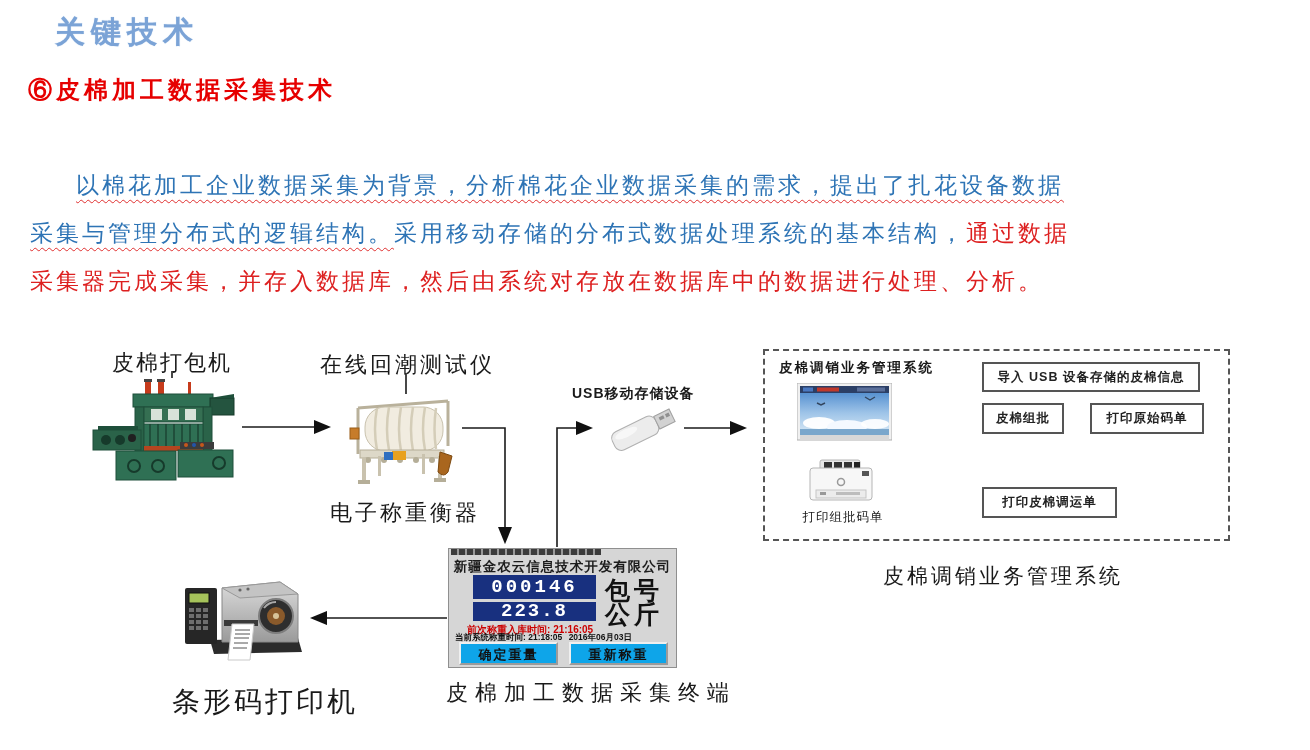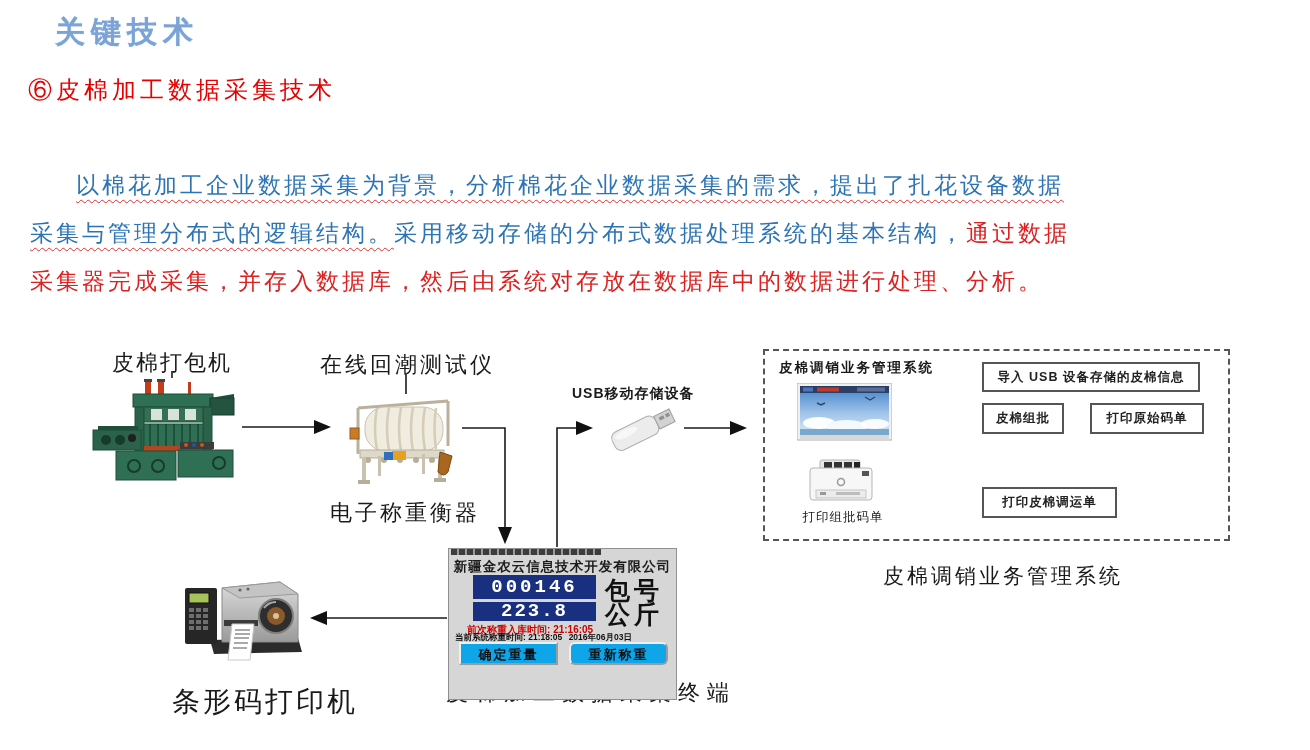--- a/index.html
+++ b/index.html
@@ -9,7 +9,7 @@
   
   .slide-title{position:absolute;left:55px;top:12px;font-size:30px;letter-spacing:6px;
                color:#7ba3d6;font-weight:bold;text-shadow:0 0 1px #a9c6e8;}
-  .section-heading{position:absolute;left:28px;top:74px;font-size:24px;font-weight:normal;
+  .section-heading{position:absolute;left:28px;top:74px;font-size:24px;font-weight:bold;
                    letter-spacing:4px;color:#e60000;font-family:"Liberation Serif",serif;}
 
   

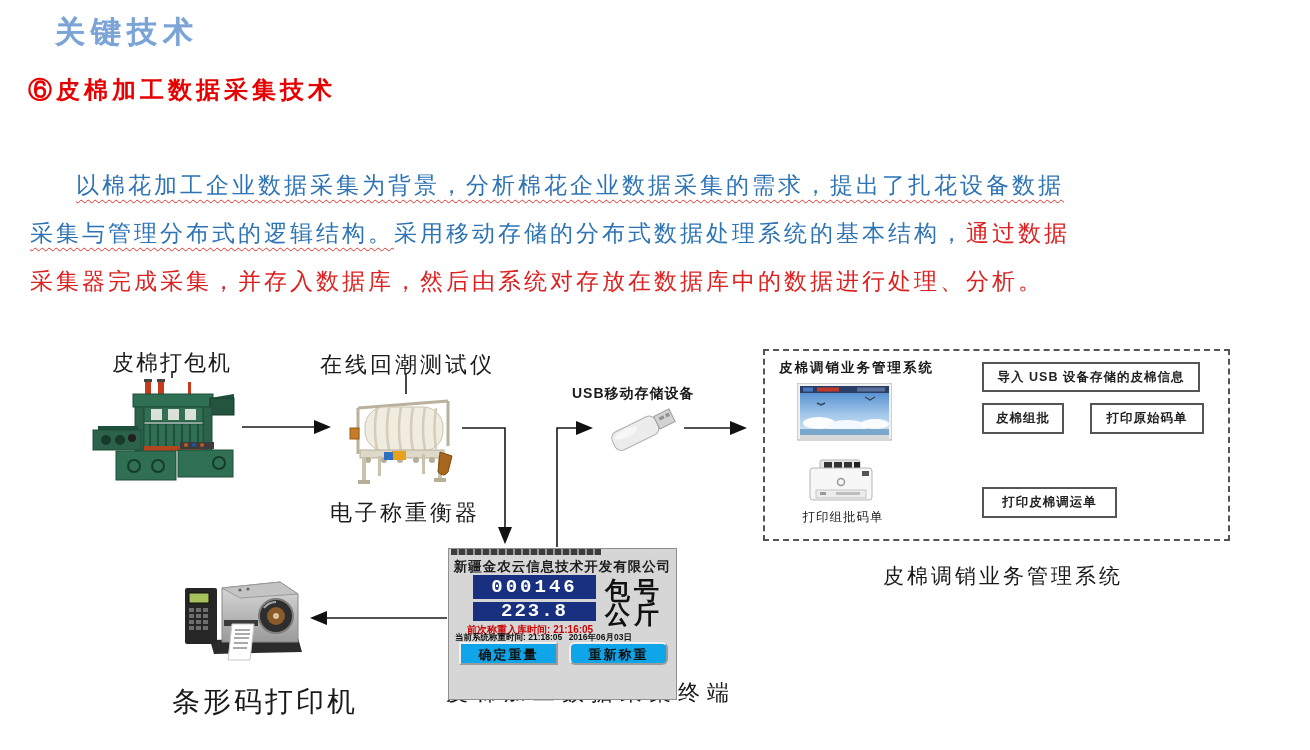--- a/index.html
+++ b/index.html
@@ -31,7 +31,7 @@
             font-weight:bold;color:#222;letter-spacing:1px;white-space:nowrap;}
 
   
-  .terminal{position:absolute;left:448px;top:548px;width:229px;height:152px;
+  .terminal{position:absolute;left:448px;top:548px;width:229px;height:120px;
             background:#d6d6d6;border:1px solid #8f8f8f;box-sizing:border-box;}
   .term-menubar{position:absolute;left:2px;top:0;width:150px;height:6px;background:#3c3c3c;
             background-image:repeating-linear-gradient(90deg,#3c3c3c 0 6px,#9a9a9a 6px 8px);}

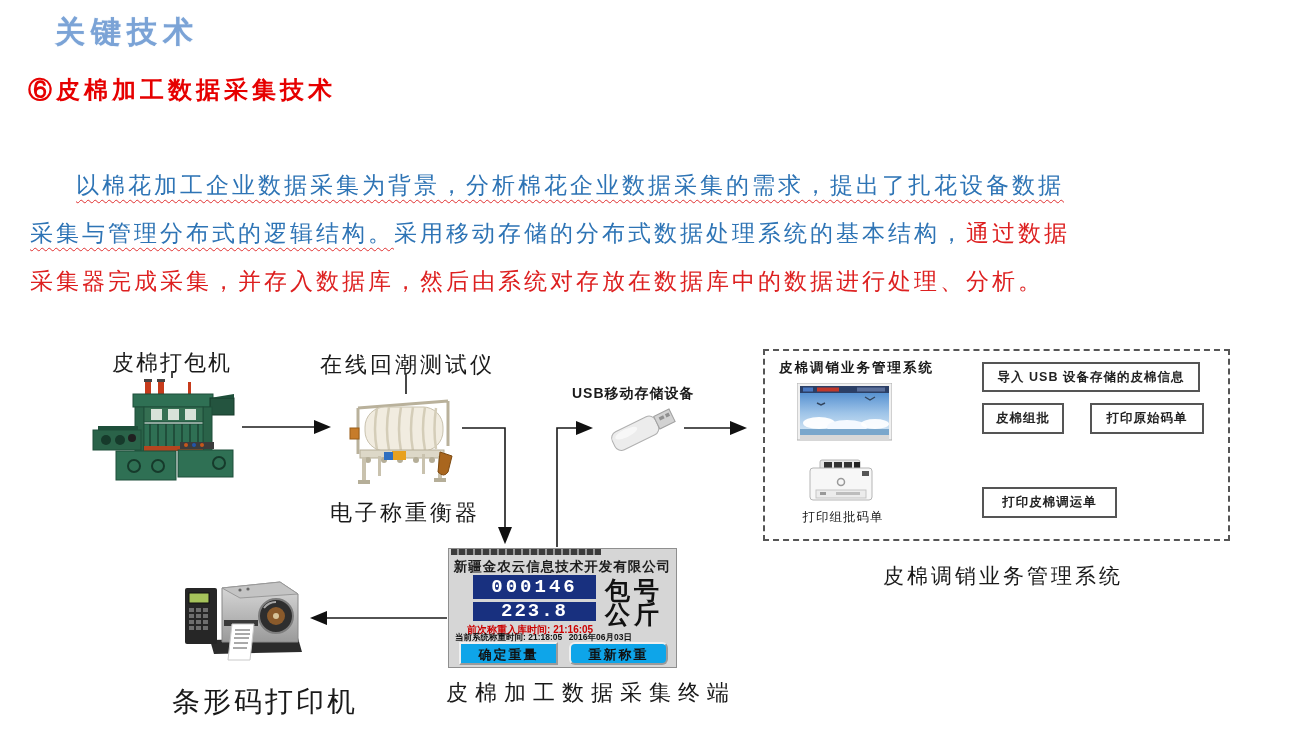--- a/index.html
+++ b/index.html
@@ -273,7 +273,7 @@
       <span style="margin-left:4px;">2016年06月03日</span>
     </div>
     <button class="term-btn" style="left:10px;">确定重量</button>
-    <button class="term-btn" style="left:120px;border-radius:6px;">重新称重</button>
+    <button class="term-btn" style="left:120px;">重新称重</button>
   </div>
 
 </div>

